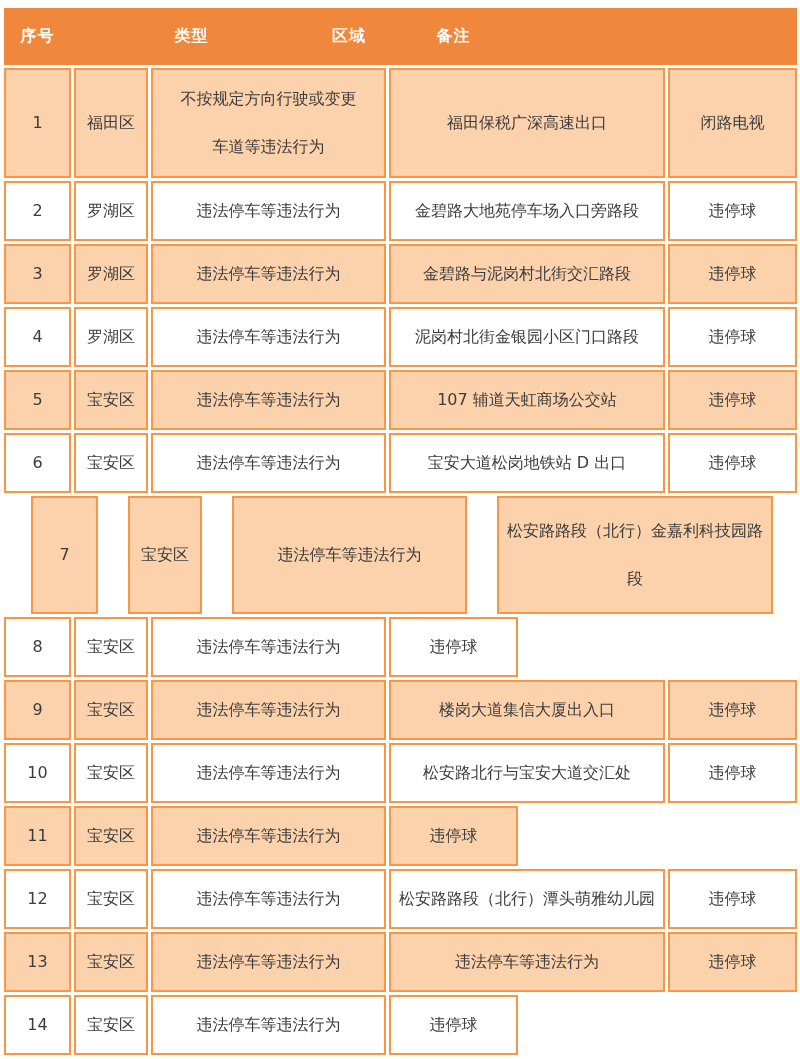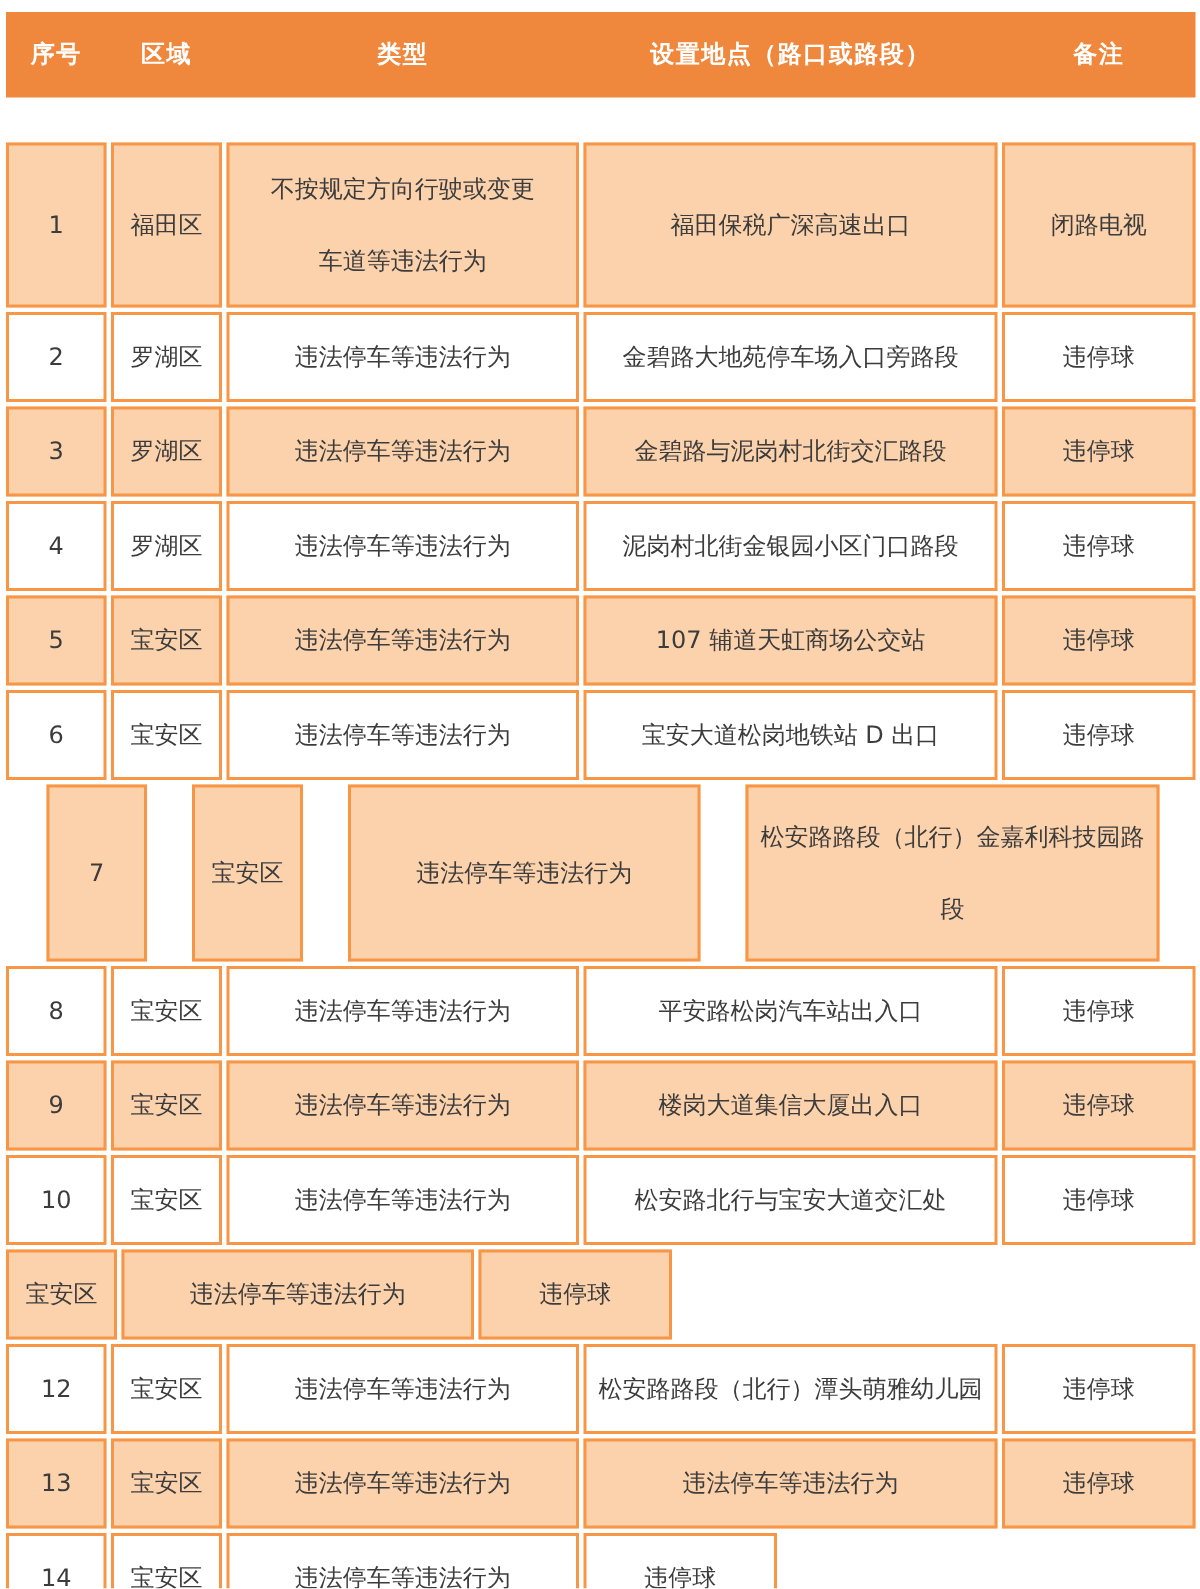--- a/index.html
+++ b/index.html
@@ -54,8 +54,8 @@
 
   <div class="hdr">
     <div class="hcell c0">序号</div>
+    <div class="hcell c2">类型</div>
     <div class="hcell c1">区域</div>
-    <div class="hcell c2">类型</div>
     <div class="hcell c3">设置地点（路口或路段）</div>
     <div class="hcell c4">备注</div>
   </div>

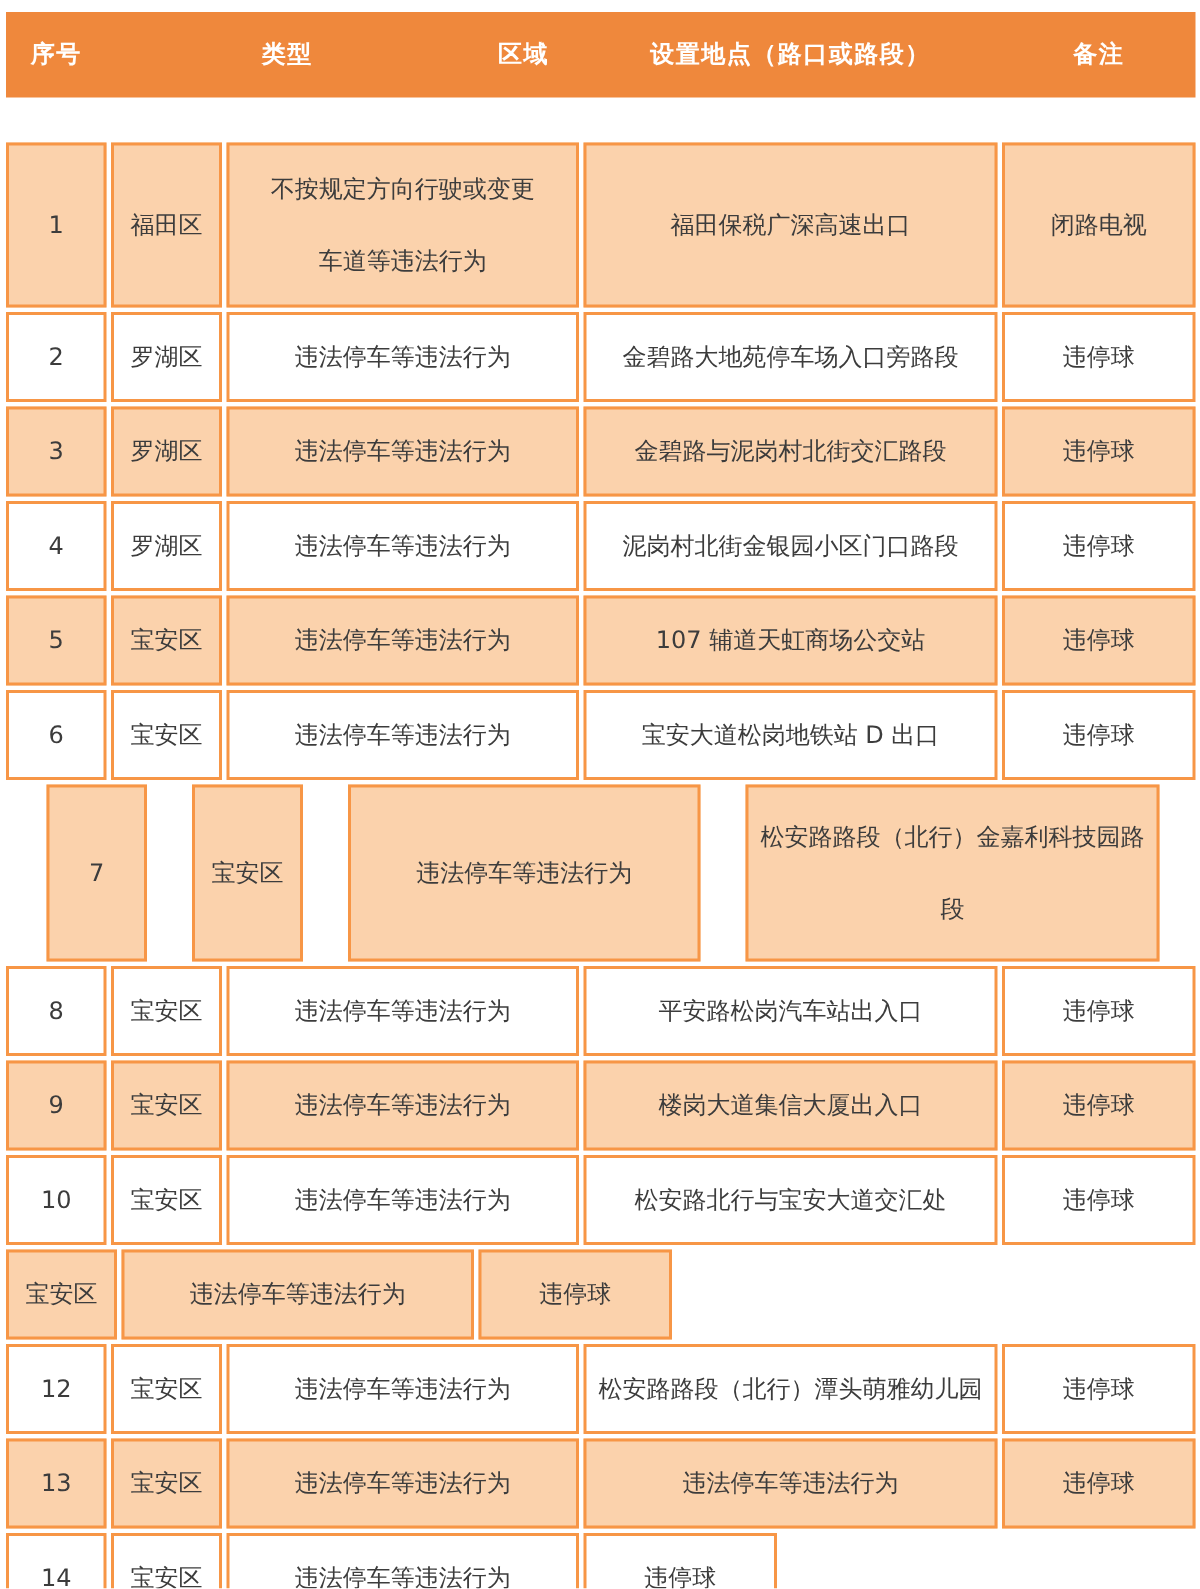--- a/index.html
+++ b/index.html
@@ -56,7 +56,6 @@
     <div class="hcell c0">序号</div>
     <div class="hcell c2">类型</div>
     <div class="hcell c1">区域</div>
-    <div class="hcell c3">设置地点（路口或路段）</div>
     <div class="hcell c4">备注</div>
   </div>
 

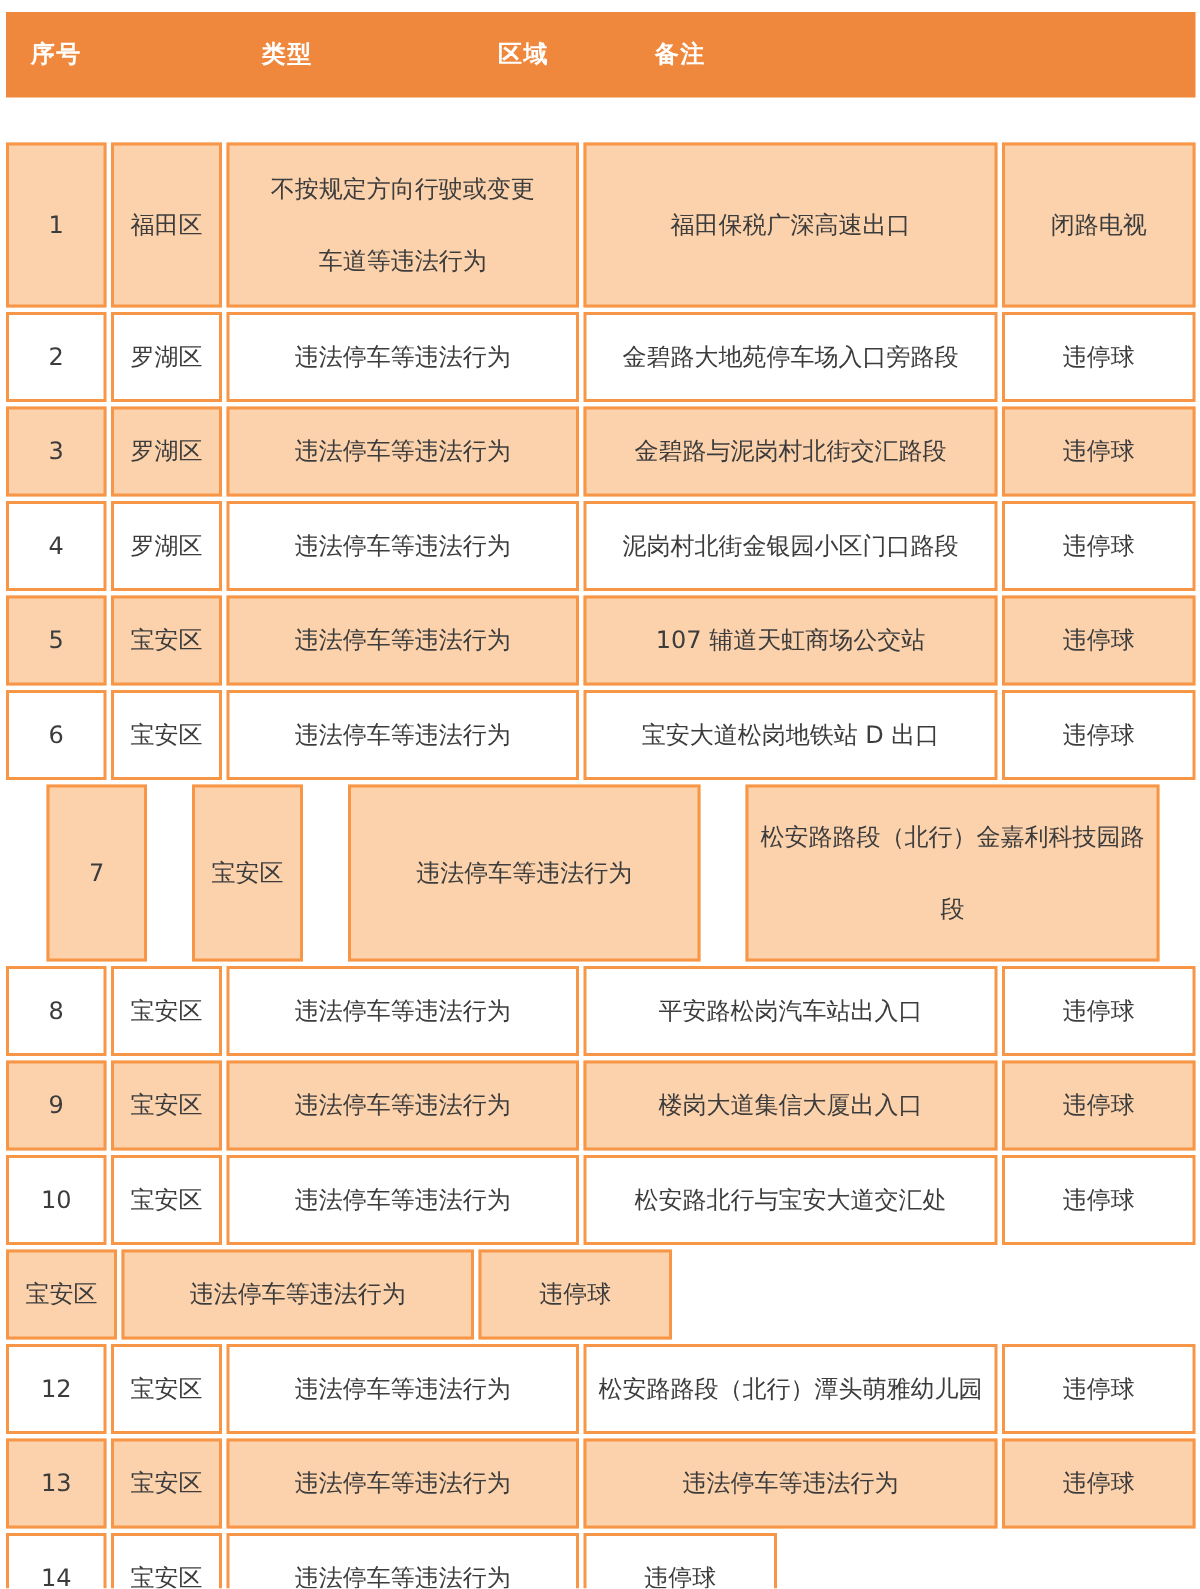--- a/index.html
+++ b/index.html
@@ -37,7 +37,7 @@
     min-height:60px;
   }
   .row.alt .cell{background:var(--peach);}
-  .row.h110 .cell{min-height:110px;margin-top:27px;}
+  .row.h110 .cell{min-height:110px;}
   .row.h118 .cell{min-height:118px;margin-left:27px;}
   
   .c0{width:67px;flex:none;}

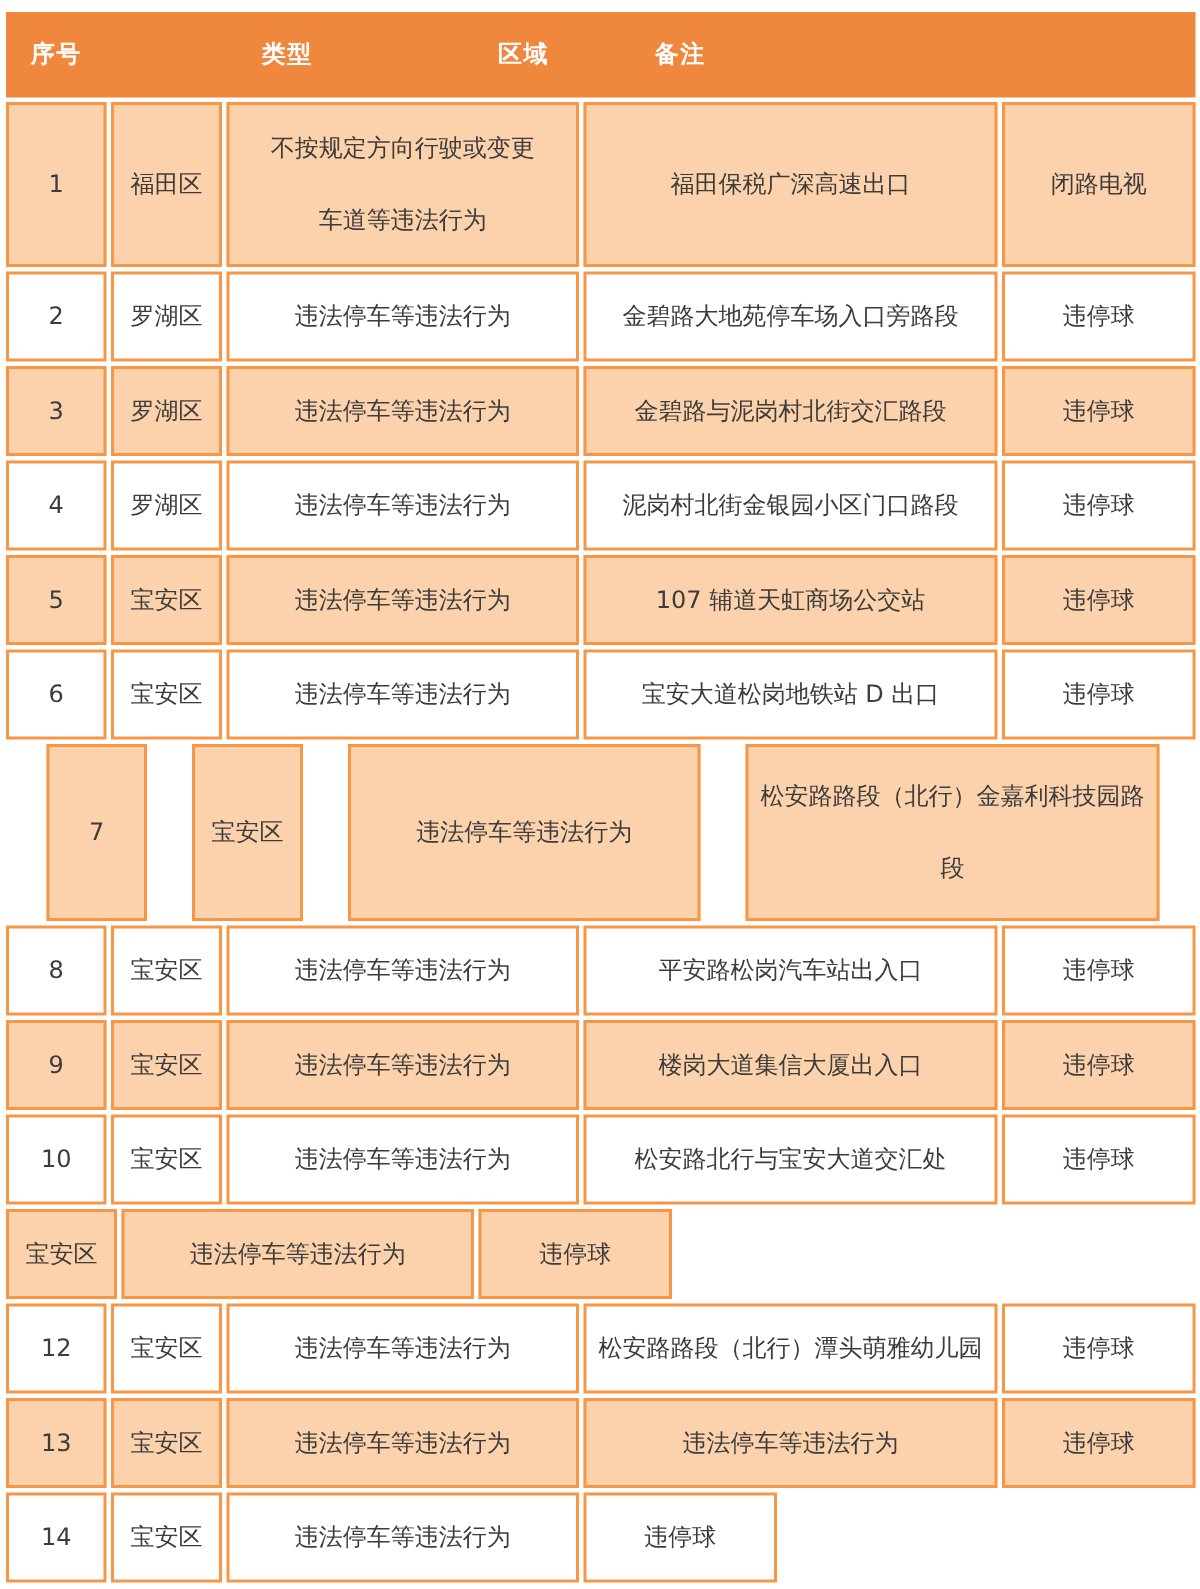--- a/index.html
+++ b/index.html
@@ -120,7 +120,6 @@
       <div class="cell c0">8</div>
       <div class="cell c1">宝安区</div>
       <div class="cell c2">违法停车等违法行为</div>
-      <div class="cell c3">平安路松岗汽车站出入口</div>
       <div class="cell c4">违停球</div>
     </div>
 

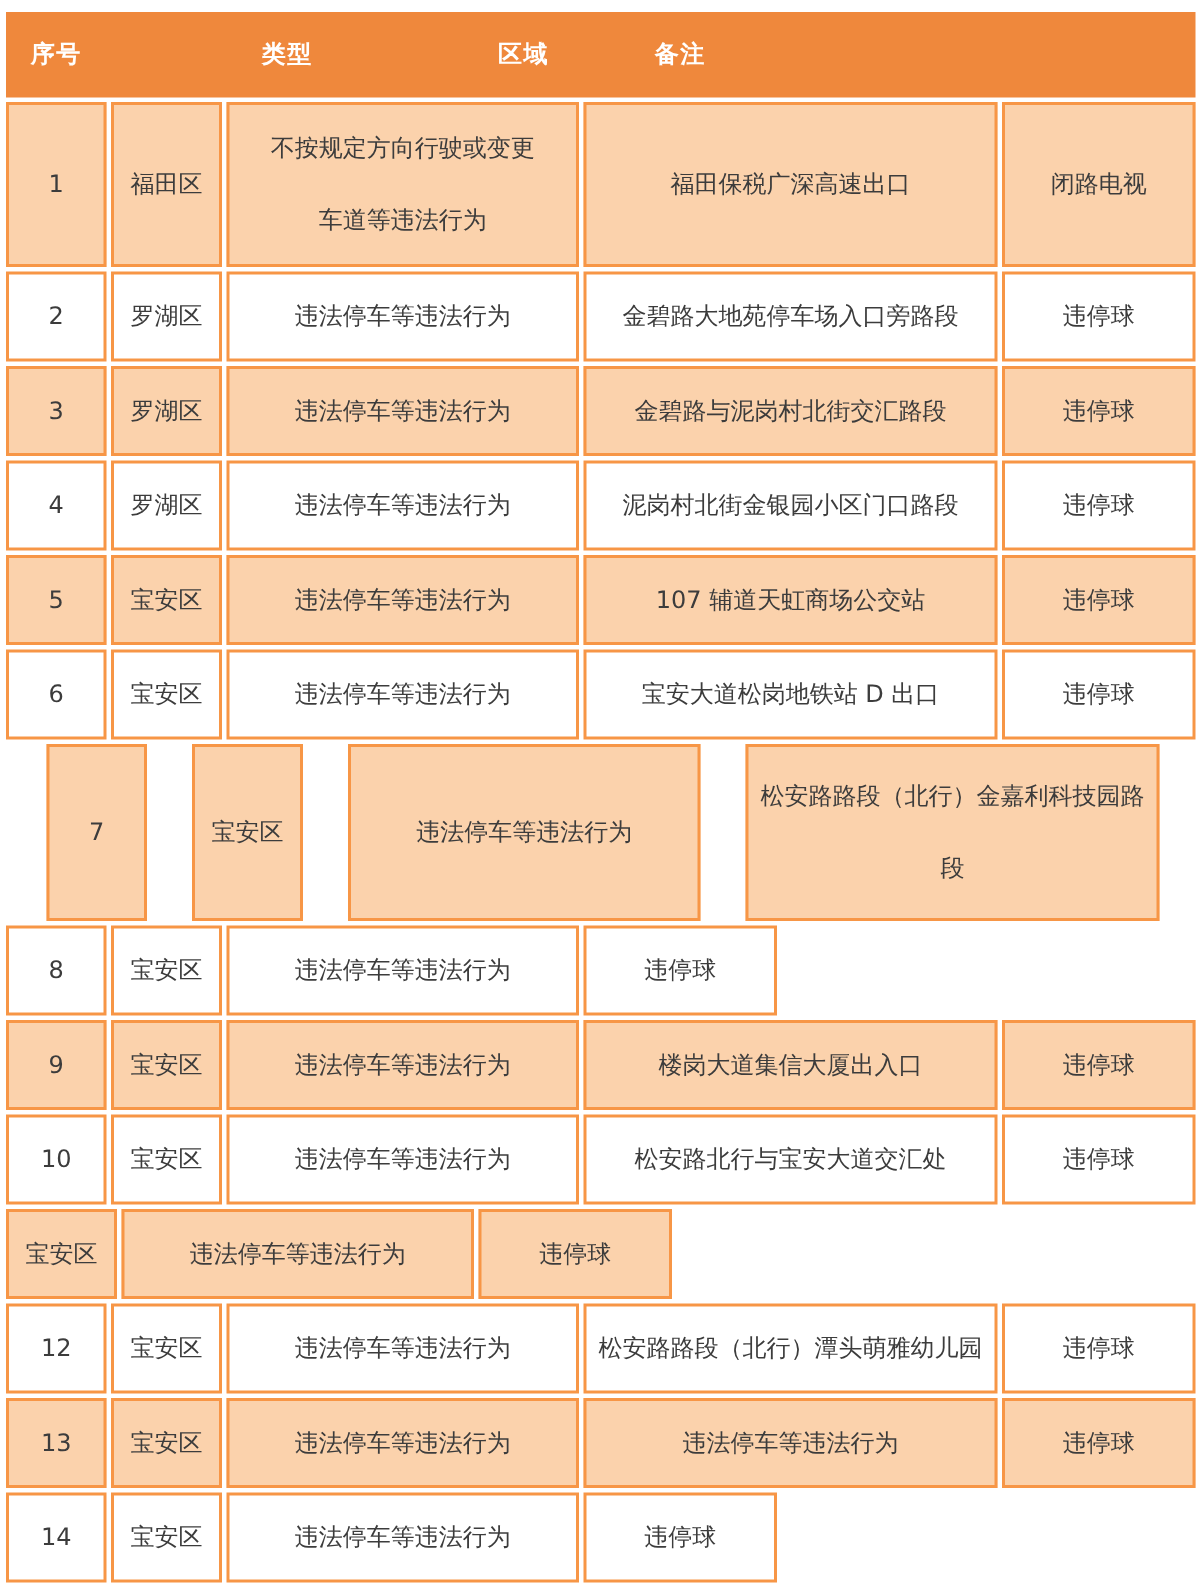--- a/index.html
+++ b/index.html
@@ -140,6 +140,7 @@
     </div>
 
     <div class="row alt">
+      <div class="cell c0">11</div>
       <div class="cell c1">宝安区</div>
       <div class="cell c2">违法停车等违法行为</div>
       <div class="cell c4">违停球</div>

